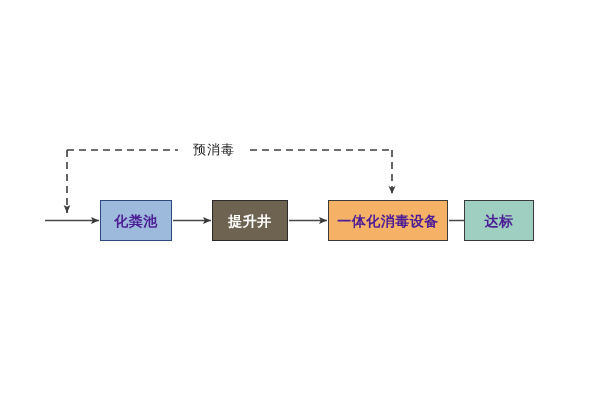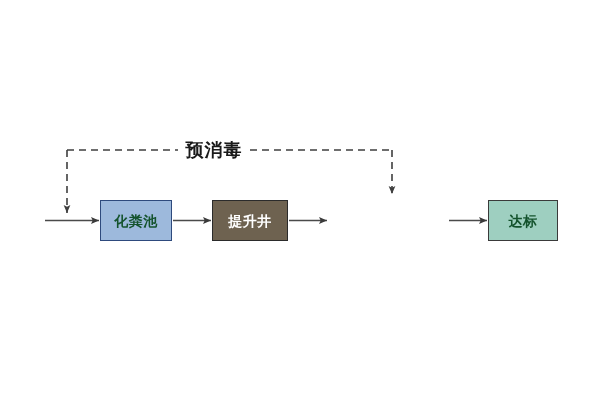--- a/index.html
+++ b/index.html
@@ -86,8 +86,8 @@
     z-index: 4;
   }
   #recycle-label .recycle-text {
-    font-weight: bold;
-    font-size: 18px;
+    font-weight: normal;
+    font-size: 13px;
     letter-spacing: 1px;
     color: #1a1a1a;
     white-space: nowrap;

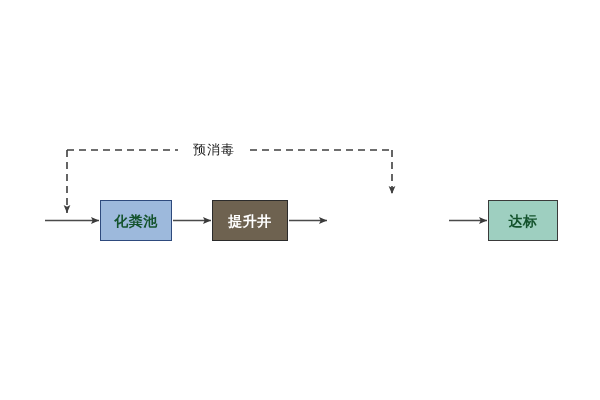--- a/index.html
+++ b/index.html
@@ -43,7 +43,7 @@
     font-size: 14px;
     line-height: 1;
     letter-spacing: 0.5px;
-    color: #14532d;
+    color: #4c1d95;
     white-space: nowrap;
     user-select: none;
   }

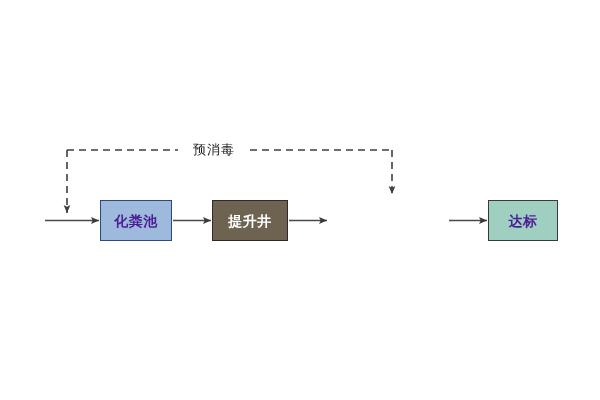--- a/index.html
+++ b/index.html
@@ -134,6 +134,9 @@
     <span class="node-label">提升井</span>
   </div>
 
+  <div class="node" id="node-disinfection-unit">
+    <span class="node-label">一体化消毒设备</span>
+  </div>
 
   <div class="node" id="node-compliant">
     <span class="node-label">达标</span>

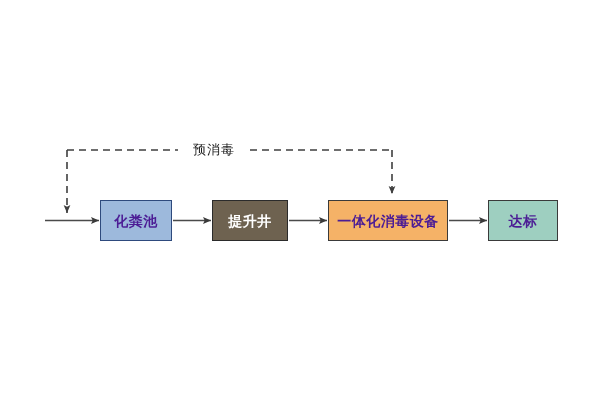--- a/index.html
+++ b/index.html
@@ -67,7 +67,7 @@
     border-color: #3A3A3A;
   }
   #node-compliant {
-    left: 488px;  top: 200px;
+    left: 464px;  top: 200px;
     width: 70px;  height: 41px;
     background: #9ECFC0;
     border-color: #3A3A3A;

